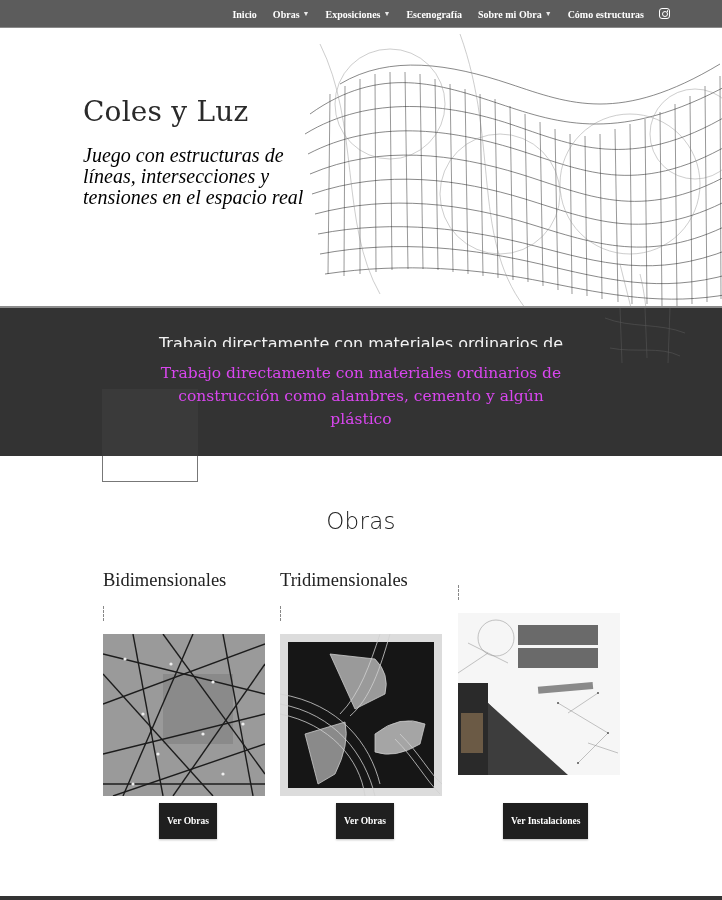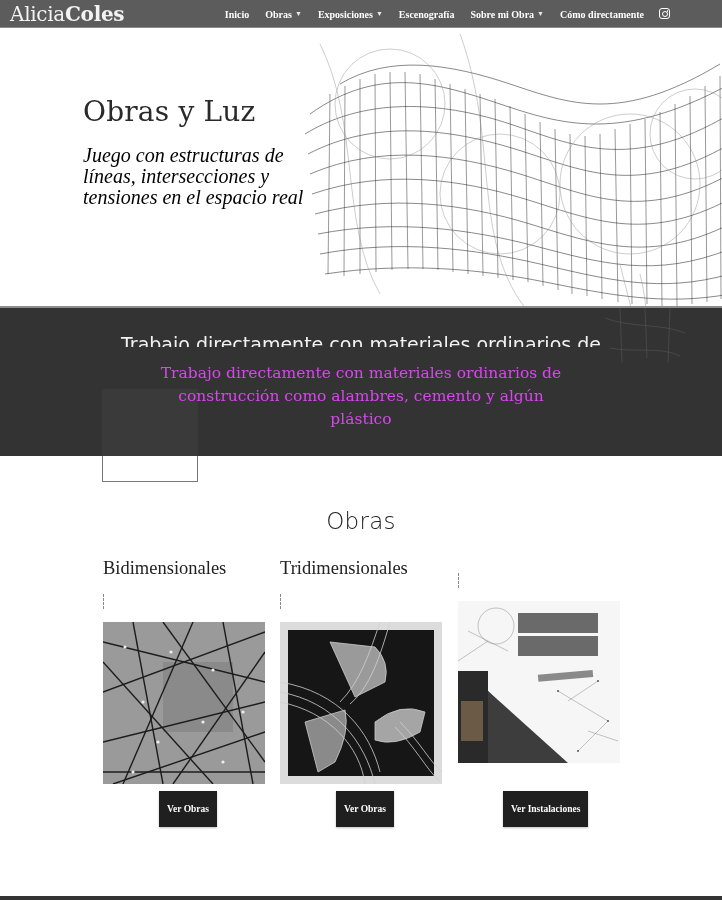--- a/index.html
+++ b/index.html
@@ -85,9 +85,6 @@
 <body>
 
 <div class="nav">
-  <div class="logo">
-    <span class="thin">Alicia</span><span class="bold">Coles</span>
-  </div>
   <div class="menu-wrap">
     <div class="menu-item">
         <span>Inicio</span>

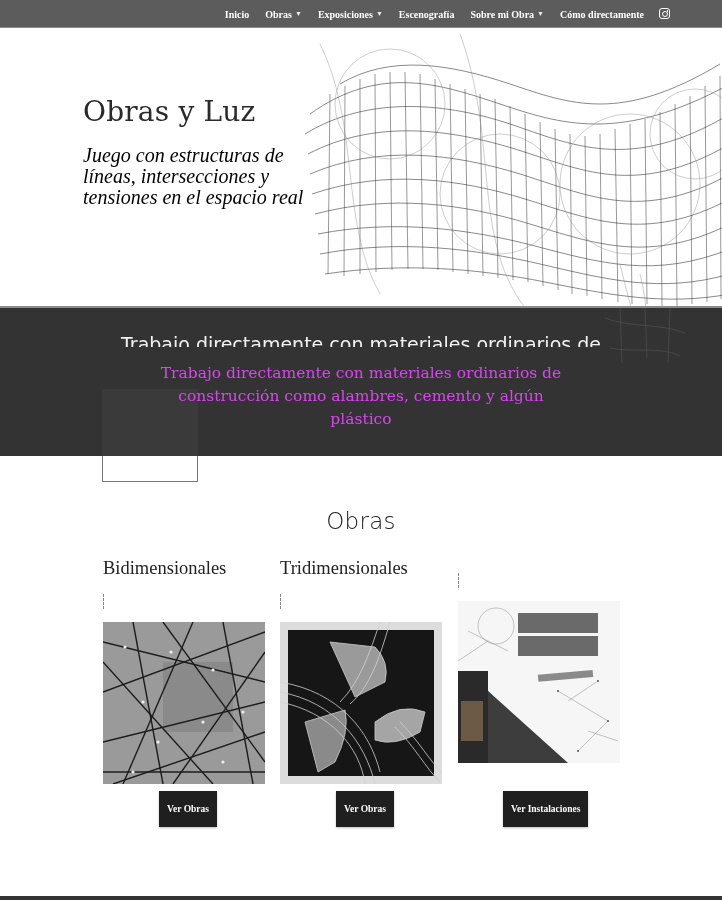--- a/index.html
+++ b/index.html
@@ -105,7 +105,7 @@
         <span class="caret">▼</span>
       </div>
     <div class="menu-item">
-        <span>Cómo directamente</span>
+        <span>Cómo estructuras</span>
       </div>
   </div>
   <div class="insta"></div>

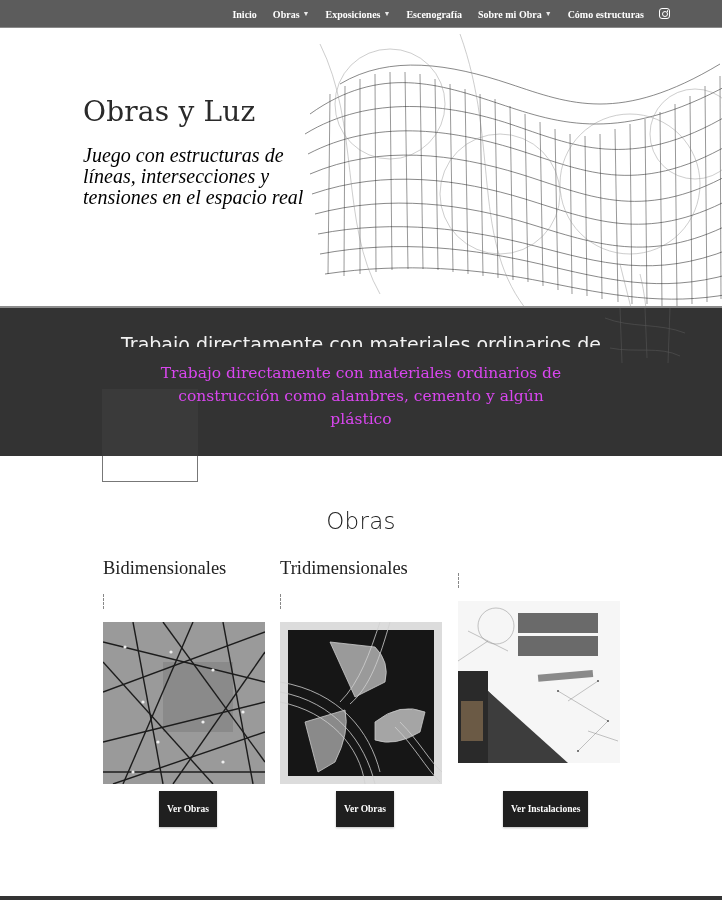--- a/index.html
+++ b/index.html
@@ -165,7 +165,7 @@
         <path d="M340 250 C350 290,345 320,360 350"></path>
     </g>
   </svg>
-  <div class="hero-title">Obras y Luz</div>
+  <div class="hero-title">Coles y Luz</div>
   <div class="hero-sub">Juego con estructuras de líneas, intersecciones y tensiones en el espacio real</div>
 </div>
 

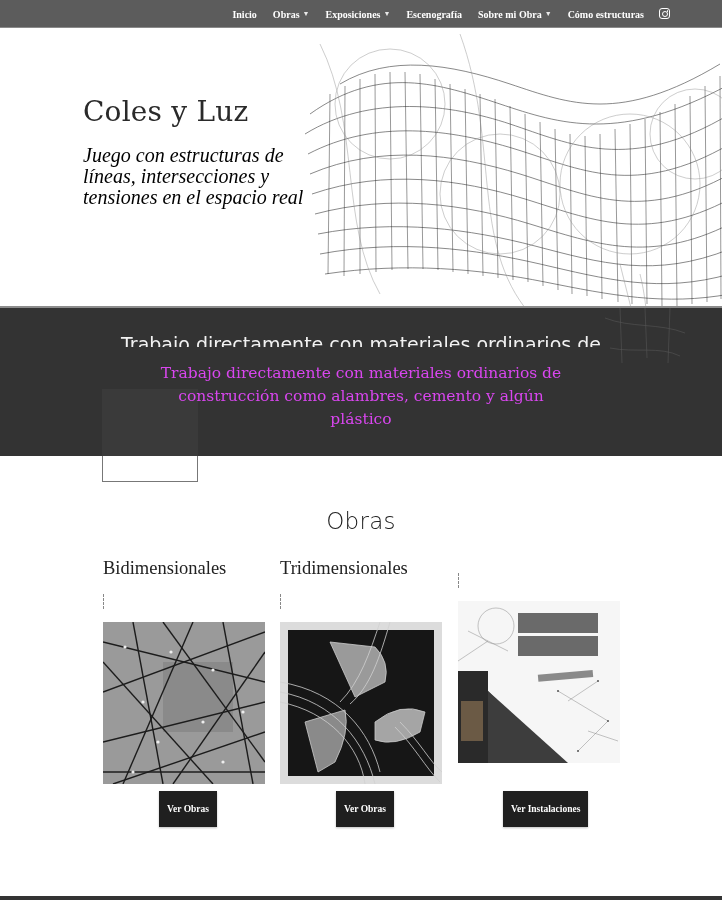--- a/index.html
+++ b/index.html
@@ -54,7 +54,7 @@
     .band { position: absolute; left: 0; top: 306px; width: 722px; height: 150px; background: #333333; border-top: 2px solid #8c8c8c; overflow: hidden; }
     .band-ghost {
       position: absolute; left: 0; width: 722px; top: 26px; text-align: center;
-      font-family: "DejaVu Sans", sans-serif; font-size: 19px; color: #f2f2f2; height: 13px; overflow: hidden; line-height: 20px;
+      font-family: "DejaVu Sans", sans-serif; font-size: 16px; color: #f2f2f2; height: 13px; overflow: hidden; line-height: 20px;
     }
     .band-text {
       position: absolute; left: 150px; width: 422px; top: 54px; text-align: center;

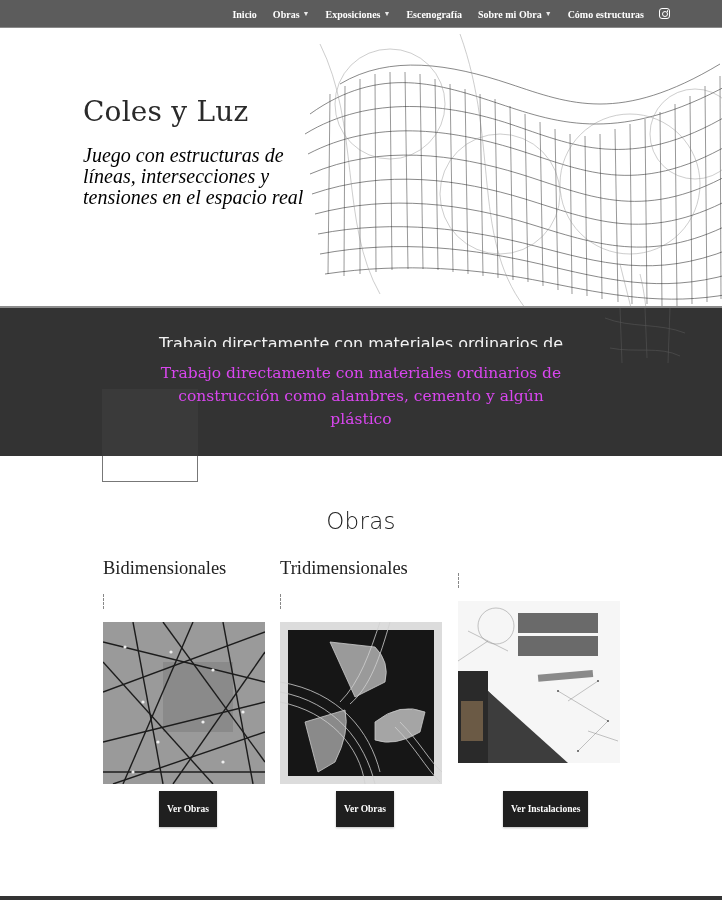--- a/index.html
+++ b/index.html
@@ -69,7 +69,7 @@
       position: absolute; left: 0; width: 722px; top: 508px; text-align: center;
       font-family: "DejaVu Sans", sans-serif; font-weight: 200; font-size: 23px; color: #222; letter-spacing: 0.3px;
     }
-    .col { position: absolute; top: 558px; width: 162px; }
+    .col { position: absolute; top: 570px; width: 162px; }
     .col-title { font-family: "Liberation Serif", serif; font-size: 18.5px; color: #222; white-space: nowrap; }
     .col-divider { margin-top: 15px; width: 1px; height: 15px; border-left: 1px dashed #888; }
     .col-img { margin-top: 13px; width: 162px; height: 162px; position: relative; overflow: hidden; }

